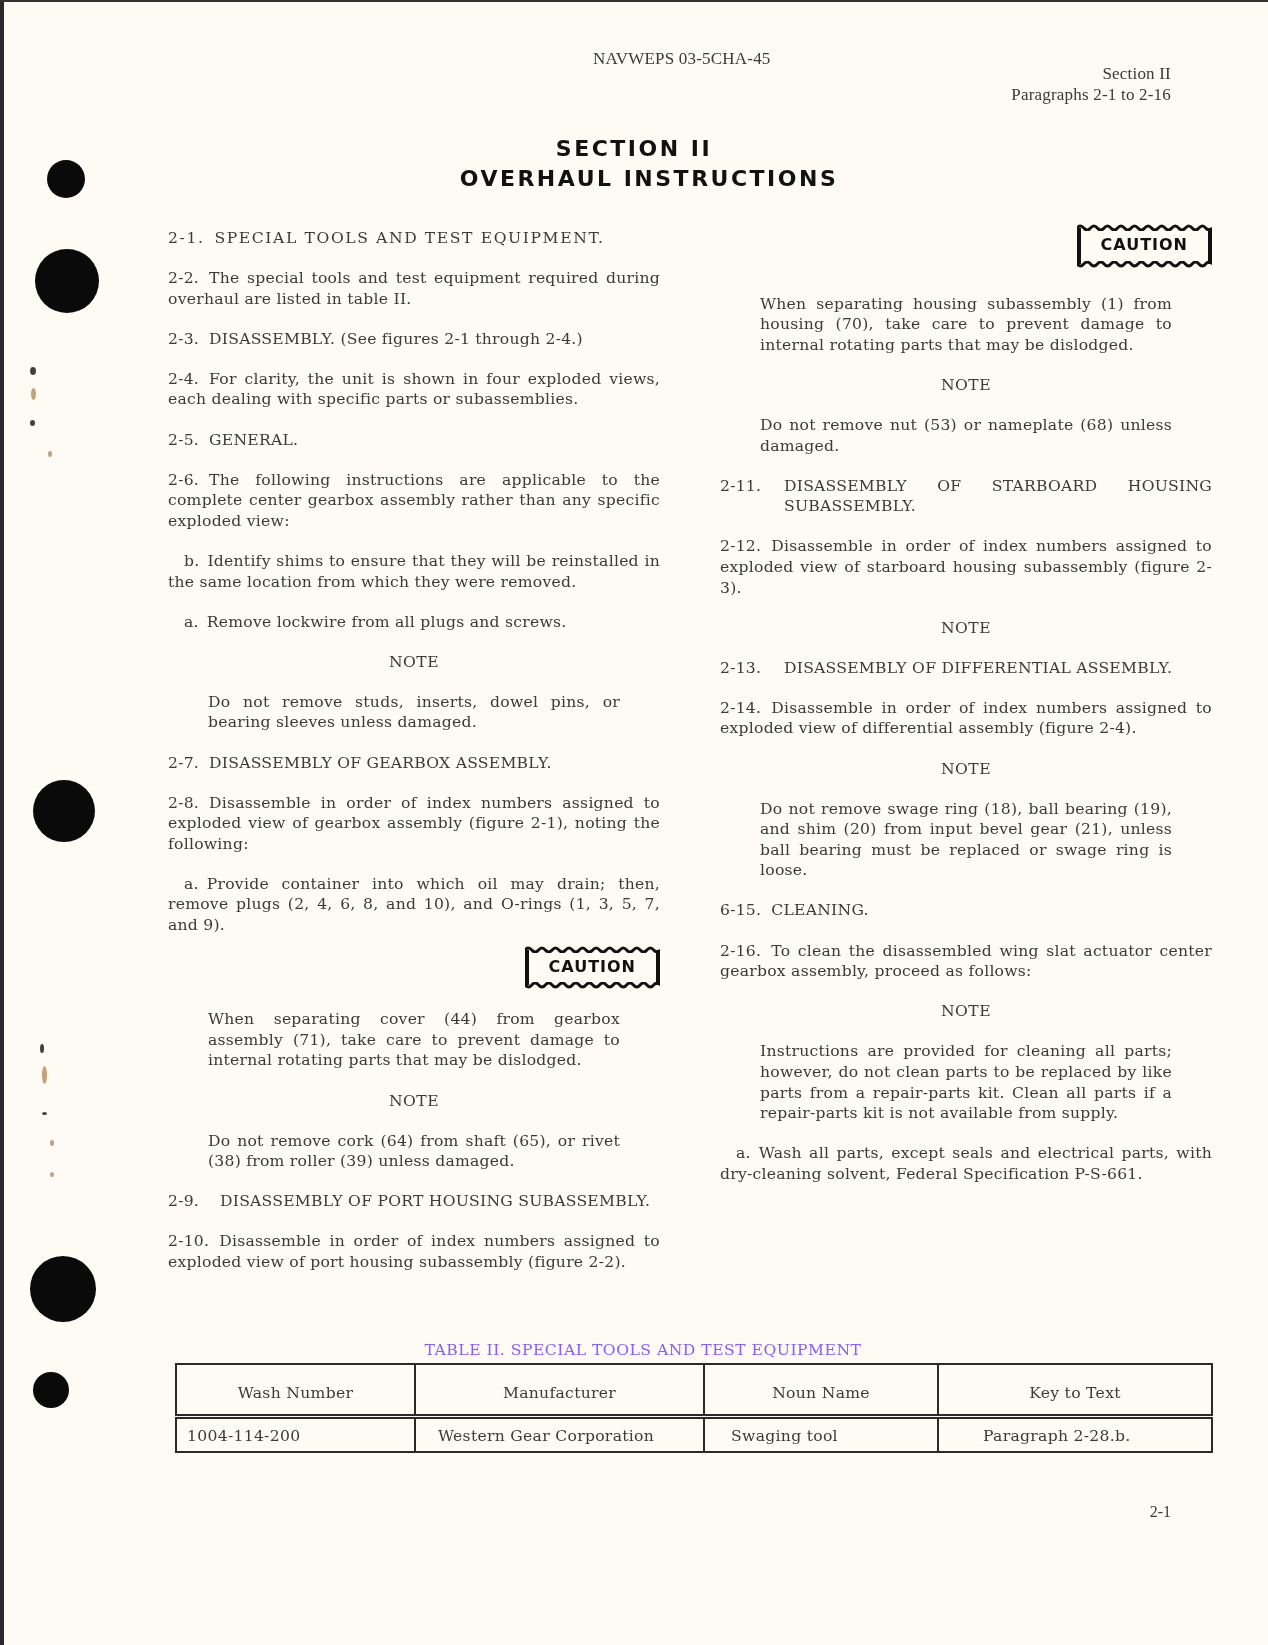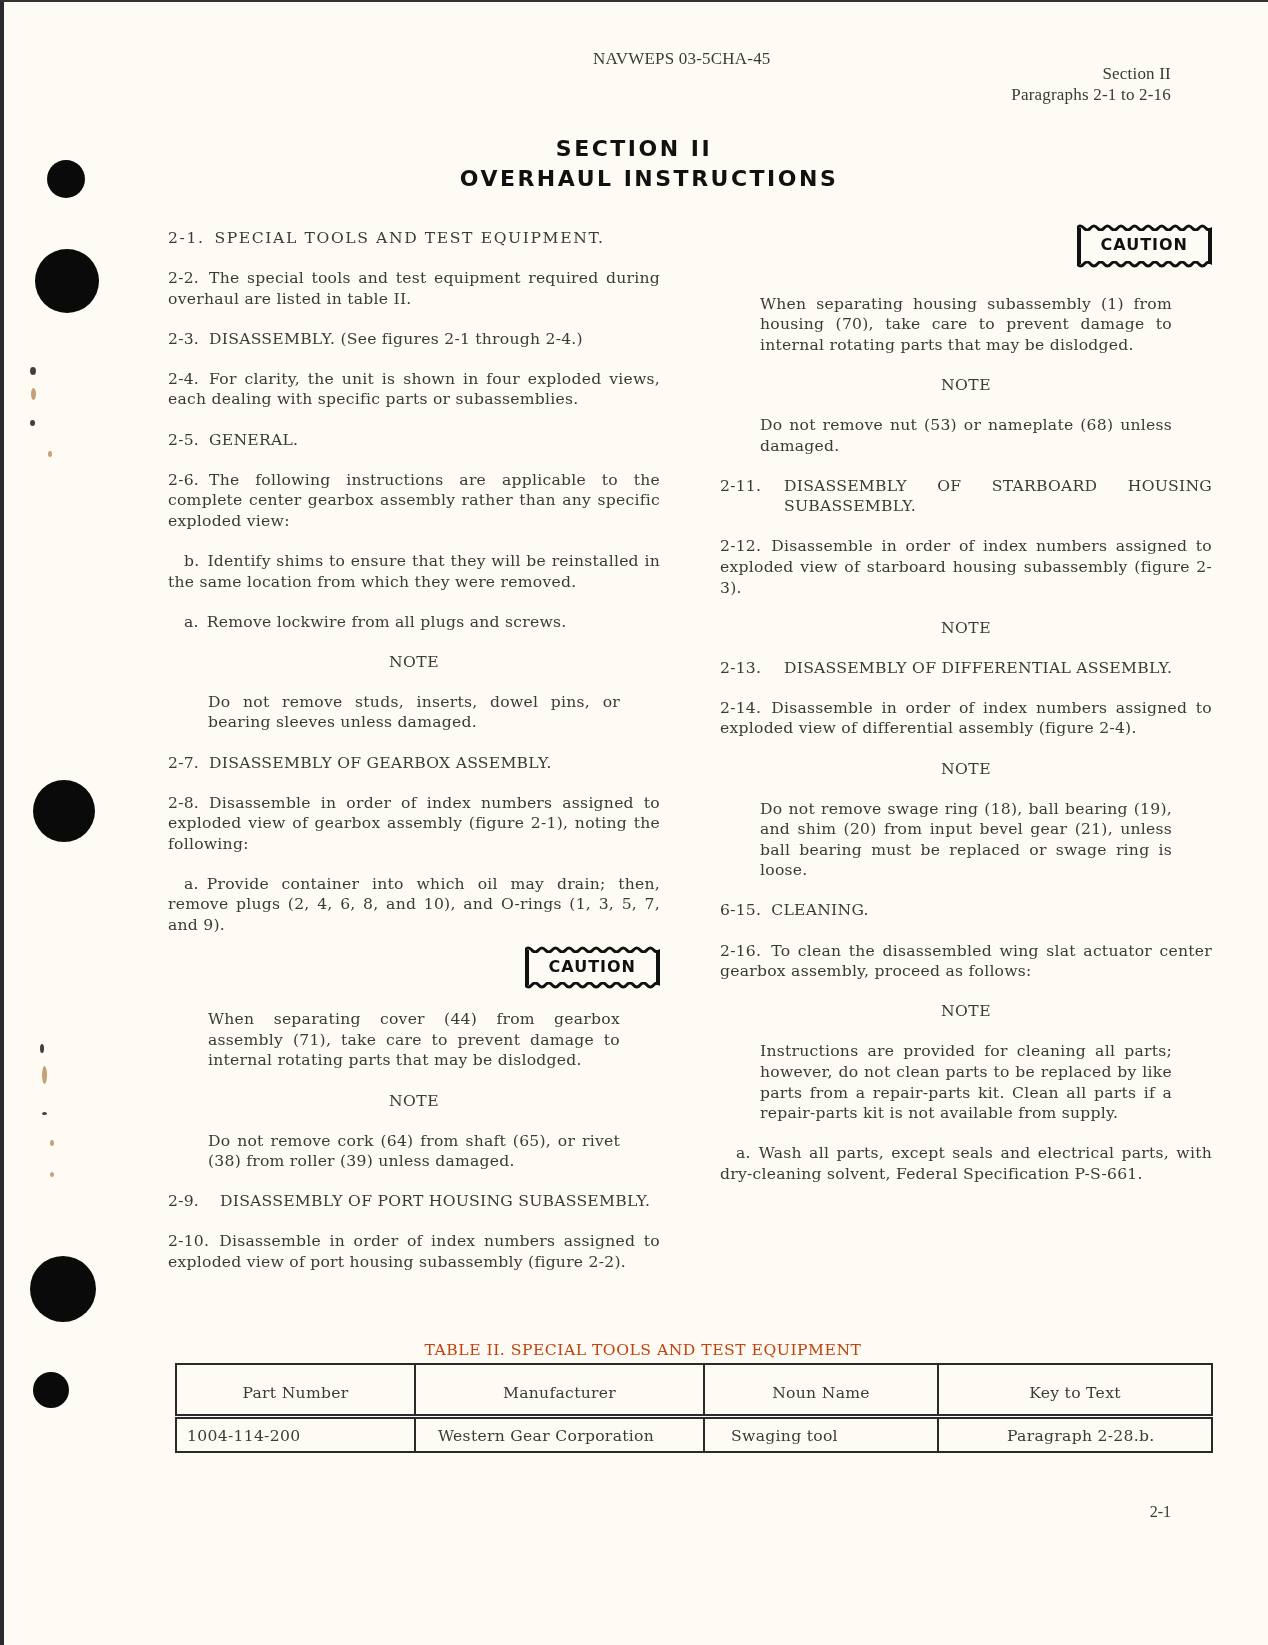--- a/index.html
+++ b/index.html
@@ -48,7 +48,7 @@
   .caution svg.bot { bottom: -4px; }
 
   .table-title { position: absolute; left: 0; width: 1268px; top: 1341px; text-align: center;
-    font-size: 15.6px; letter-spacing: .5px; font-family: "DejaVu Serif", serif; color: #c2410c; padding-left: 18px; box-sizing: border-box; }
+    font-size: 15.6px; letter-spacing: .5px; font-family: "DejaVu Serif", serif; color: #8b5cf6; padding-left: 18px; box-sizing: border-box; }
   table.tools {
     position: absolute; left: 175px; top: 1363px; width: 1038px; border-collapse: collapse;
     font-size: 15.6px; letter-spacing: .3px; border: 2.5px solid #2a2a2a;

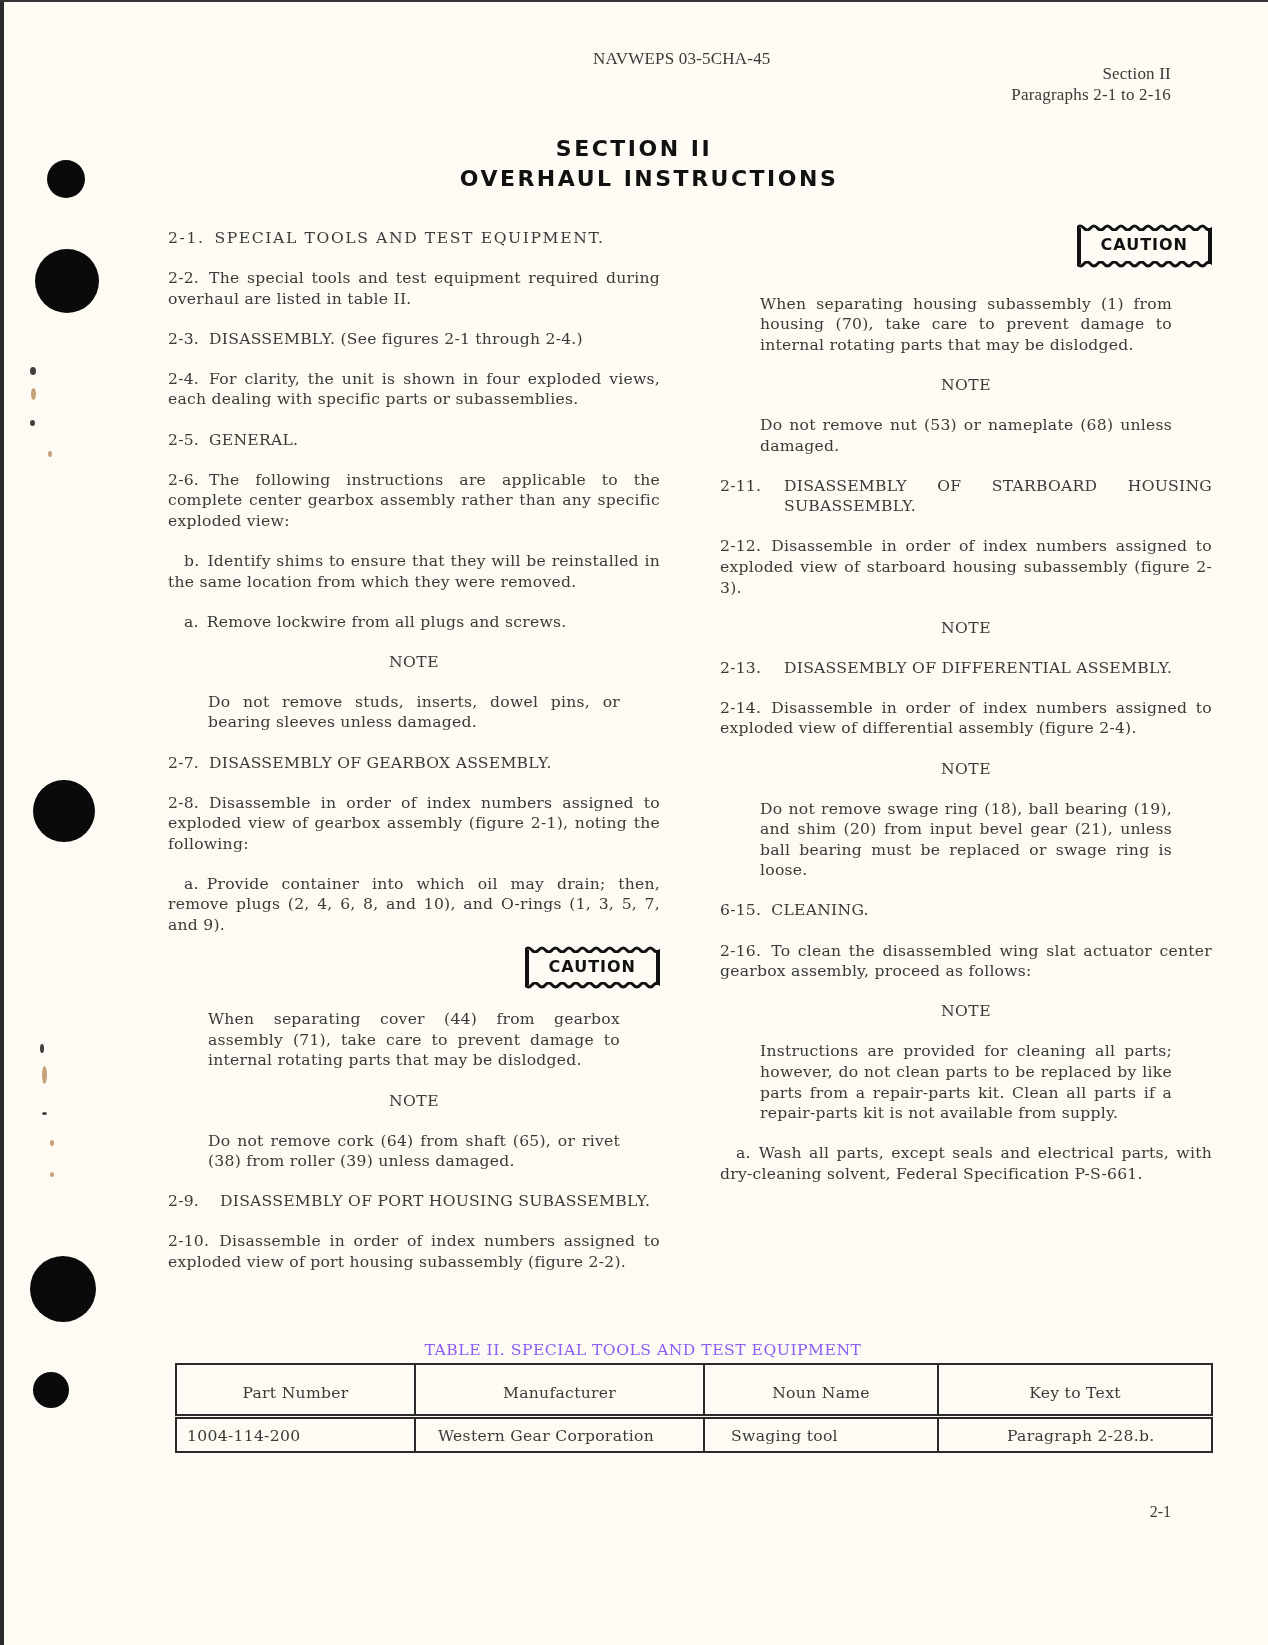--- a/index.html
+++ b/index.html
@@ -200,7 +200,7 @@
 <table class="tools">
   <thead>
     <tr>
-      <th style="width:235px;">Part Number</th>
+      <th style="width:235px;">Wash Number</th>
       <th style="width:285px;">Manufacturer</th>
       <th style="width:230px;">Noun Name</th>
       <th>Key to Text</th>

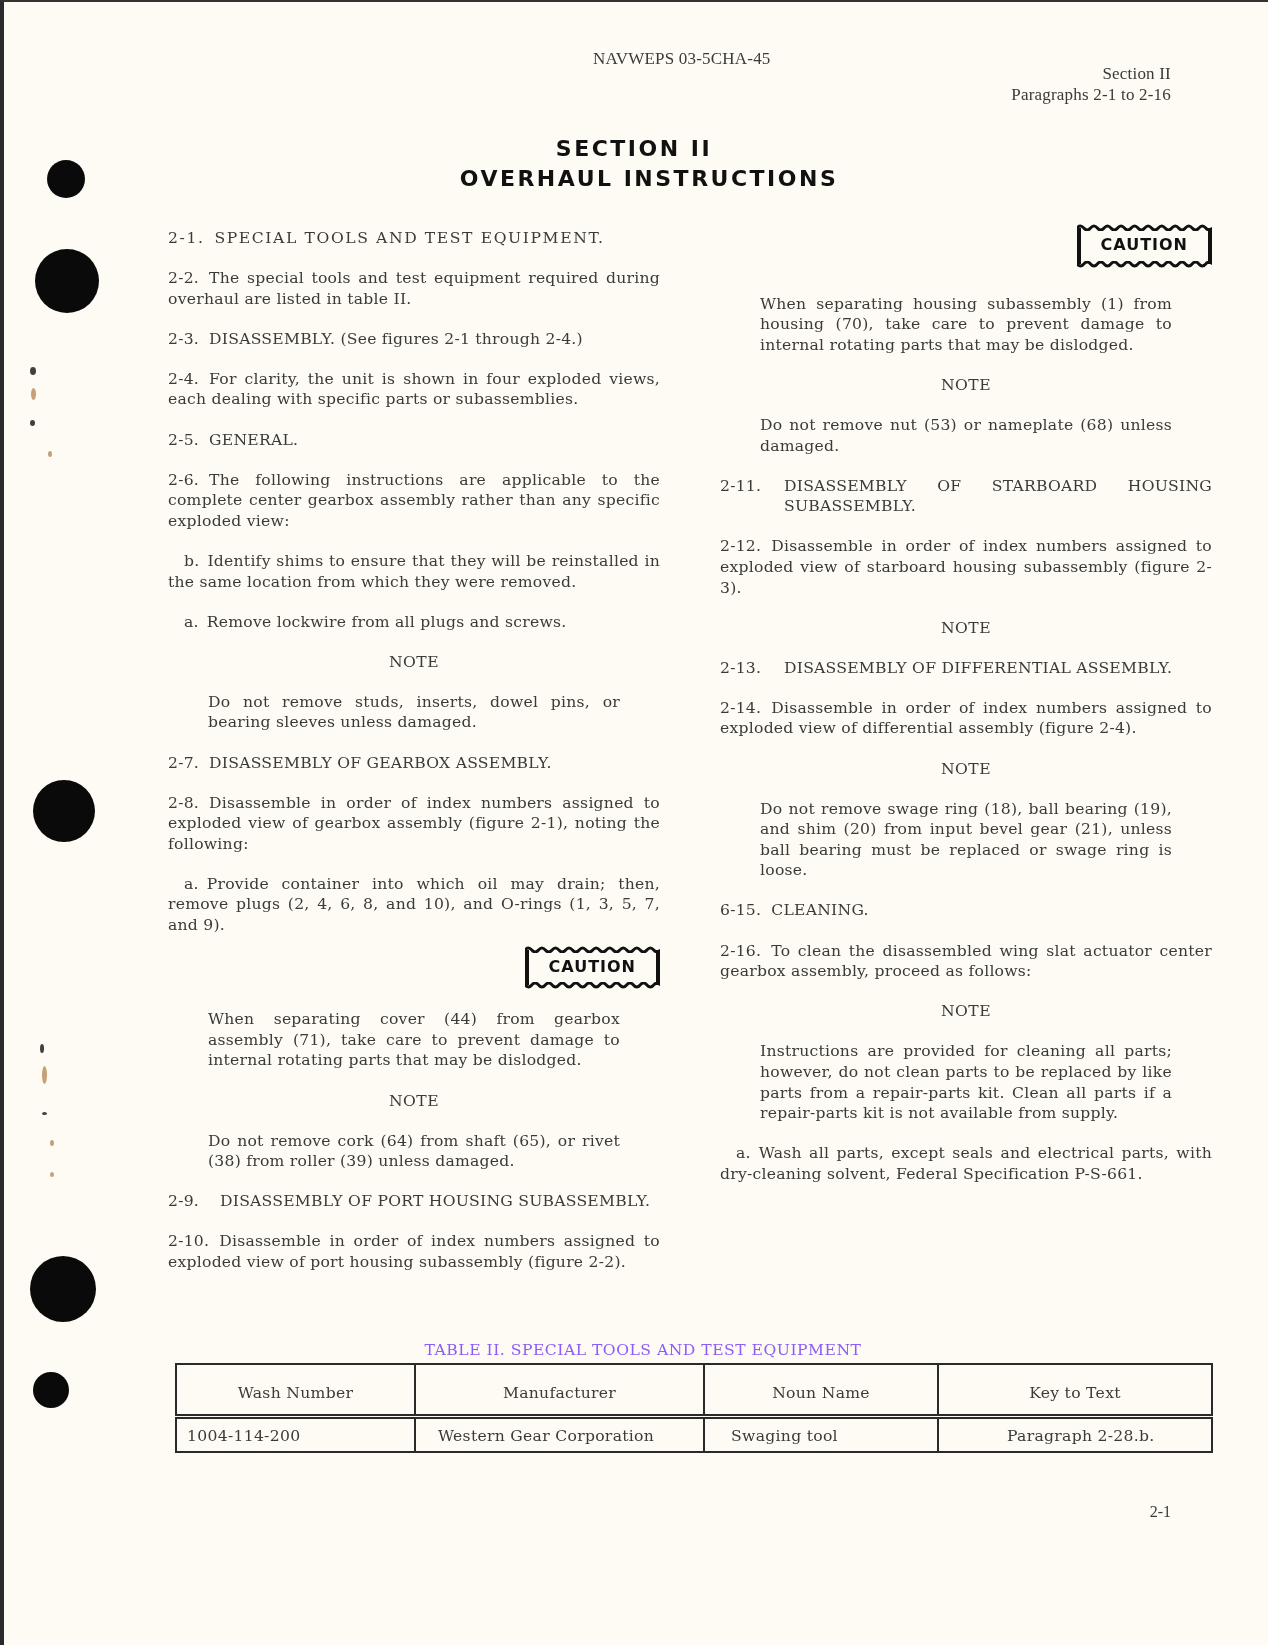--- a/index.html
+++ b/index.html
@@ -59,7 +59,7 @@
   table.tools td.c0 { text-align: left; }
   table.tools td.c1 { text-align: left; padding-left: 22px; }
   table.tools td.c2 { text-align: left; padding-left: 26px; }
-  table.tools td.c3 { text-align: left; padding-left: 68px; }
+  table.tools td.c3 { text-align: left; padding-left: 44px; }
 
   .page-num { position: absolute; right: 97px; top: 1503px; font-size: 16px; color: #3a3a36; font-family: "Liberation Serif", serif; }
 </style>

